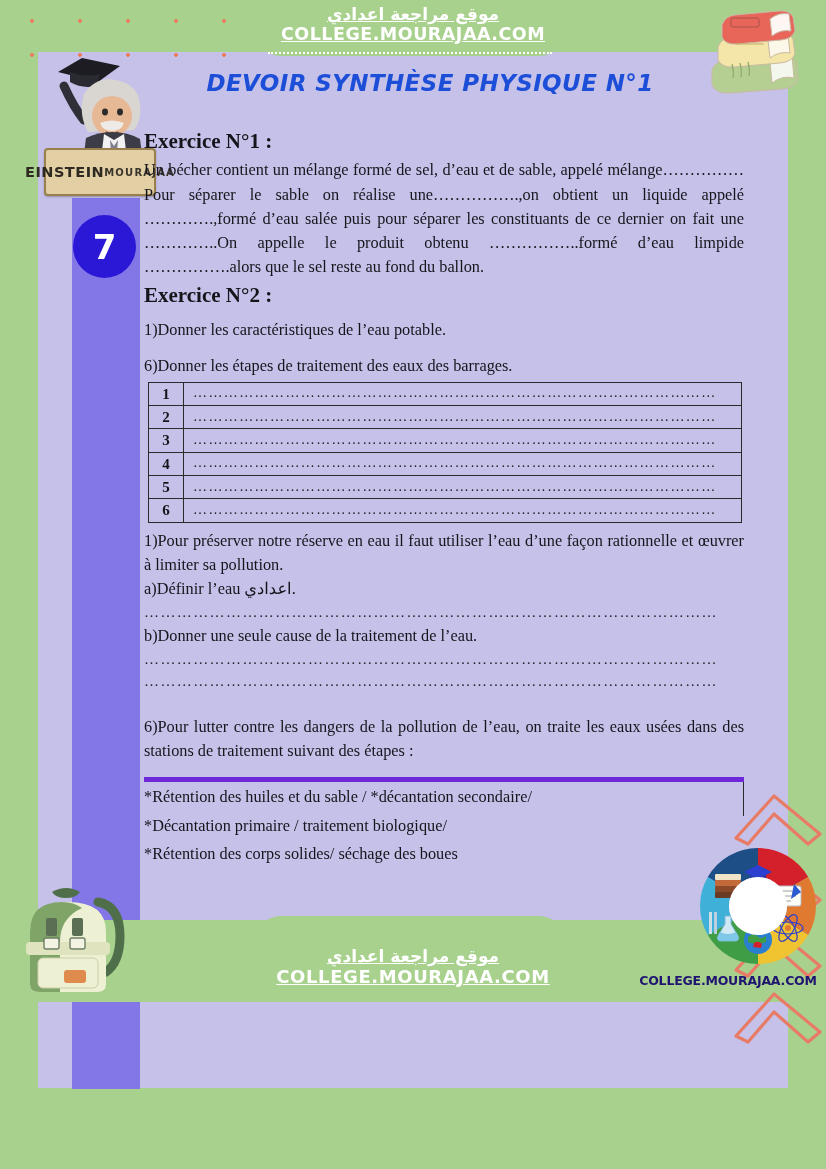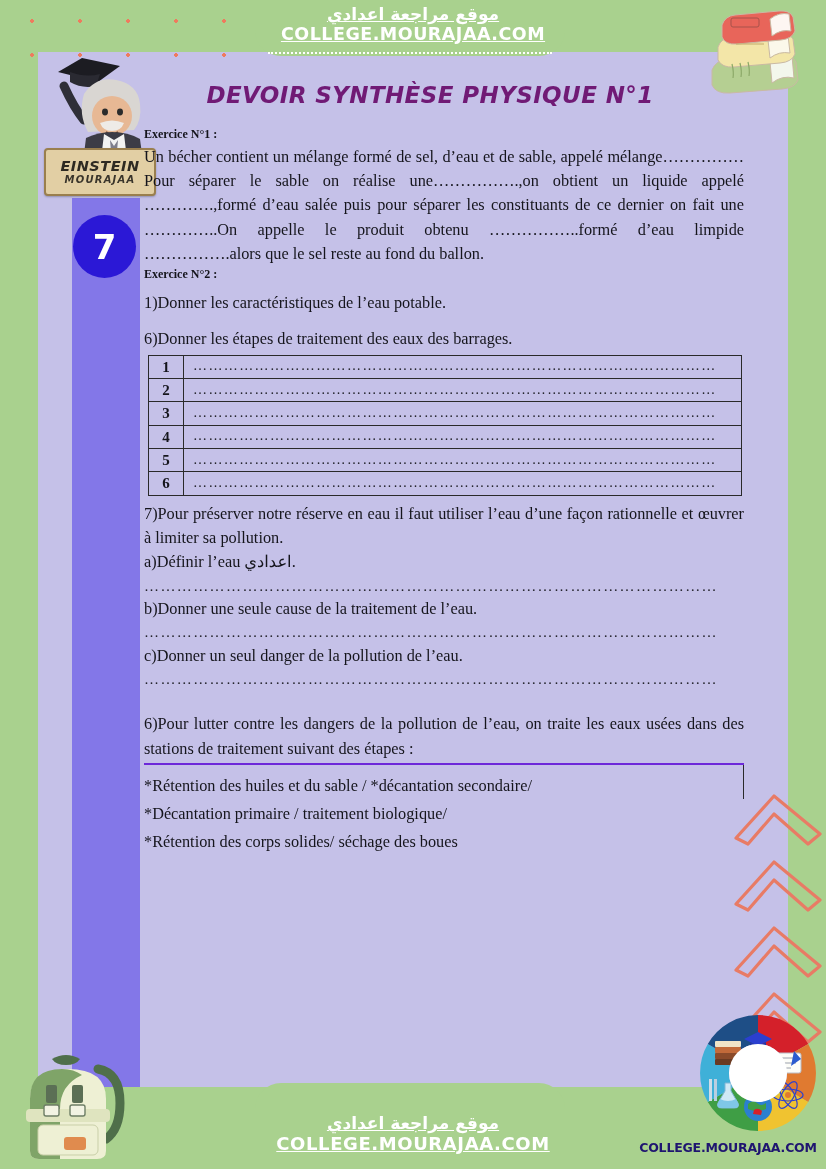--- a/index.html
+++ b/index.html
@@ -20,7 +20,7 @@
     position: absolute;
     inset: 0;
     width: 826px;
-    height: 1169px;
+    height: 1002px;
     background: #a9d18e;
   }
 

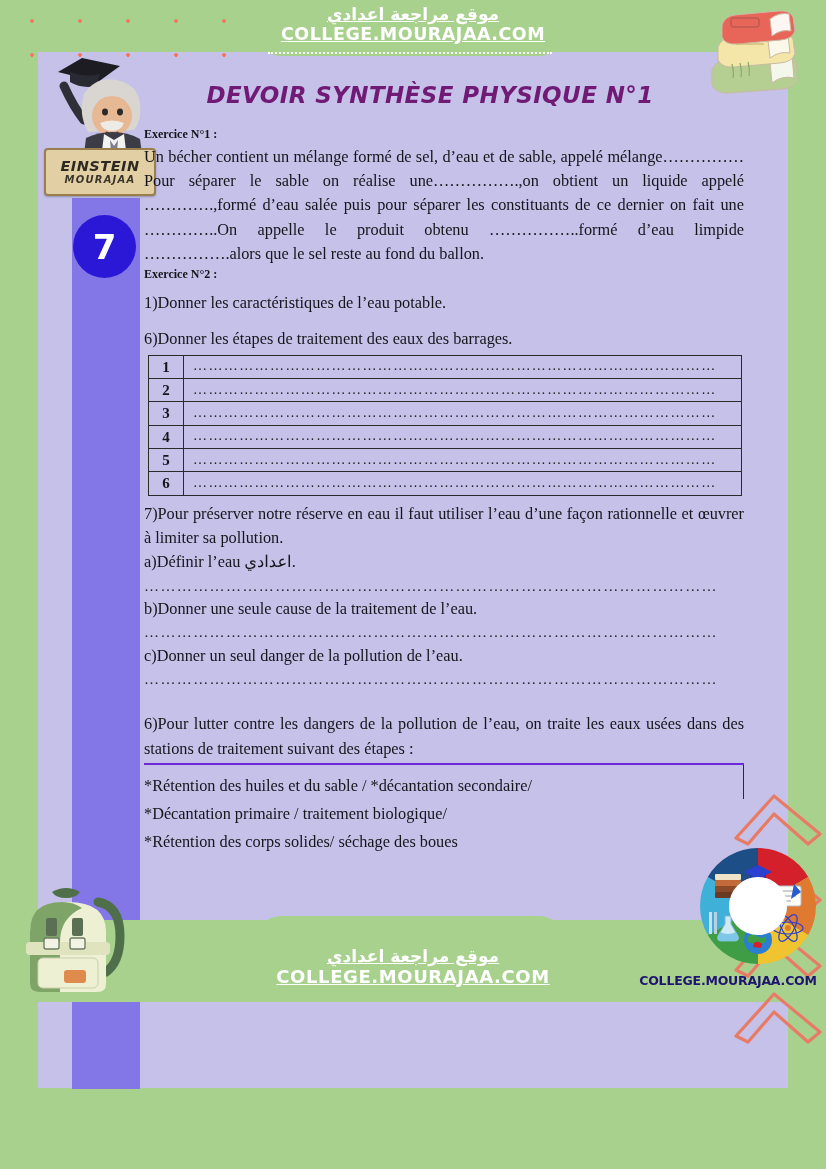--- a/index.html
+++ b/index.html
@@ -184,9 +184,8 @@
     font-weight: 700;
     font-size: 23px;
     letter-spacing: .4px;
-    color: #701a75;
+    color: #1d4ed8;
     z-index: 12;
-    margin-top: 12px;
   }
 
   

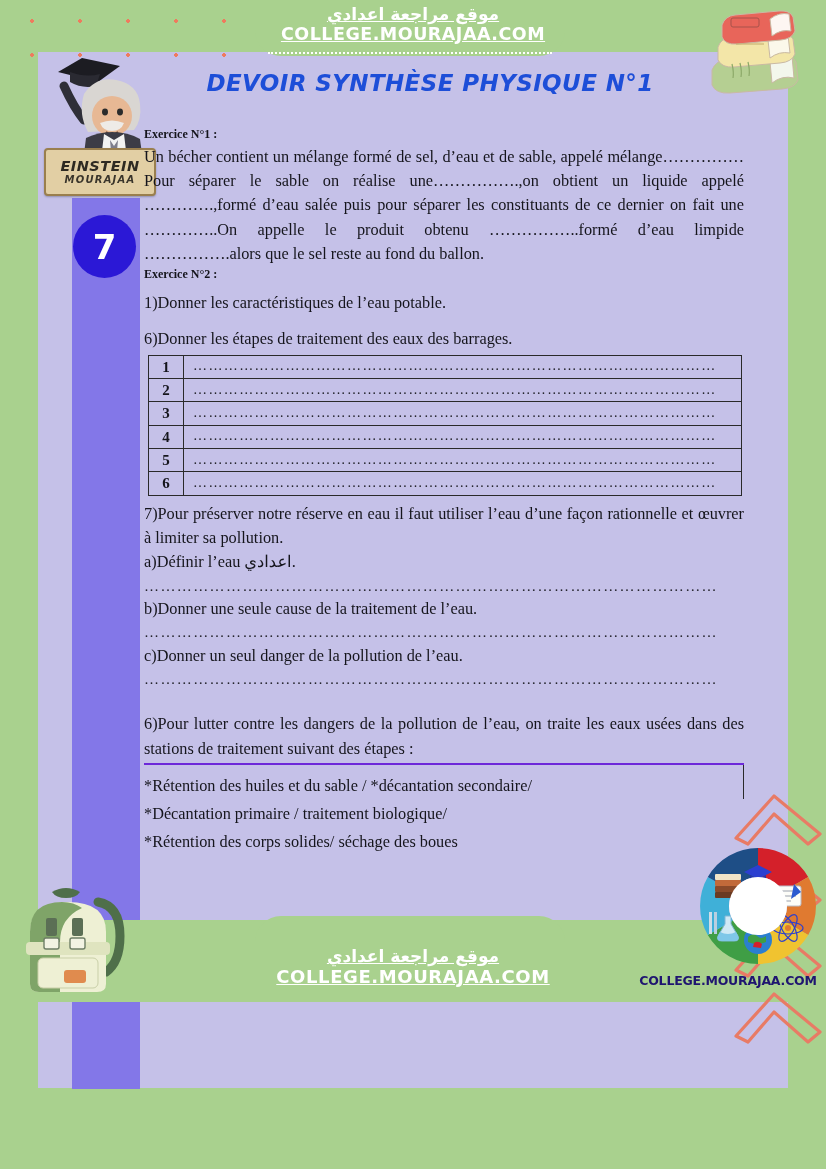--- a/index.html
+++ b/index.html
@@ -201,7 +201,7 @@
   }
   .ex-head {
     font-weight: 700;
-    font-size: 12px;
+    font-size: 21px;
     margin: 0 0 1px 0;
   }
   .p { margin: 0; }

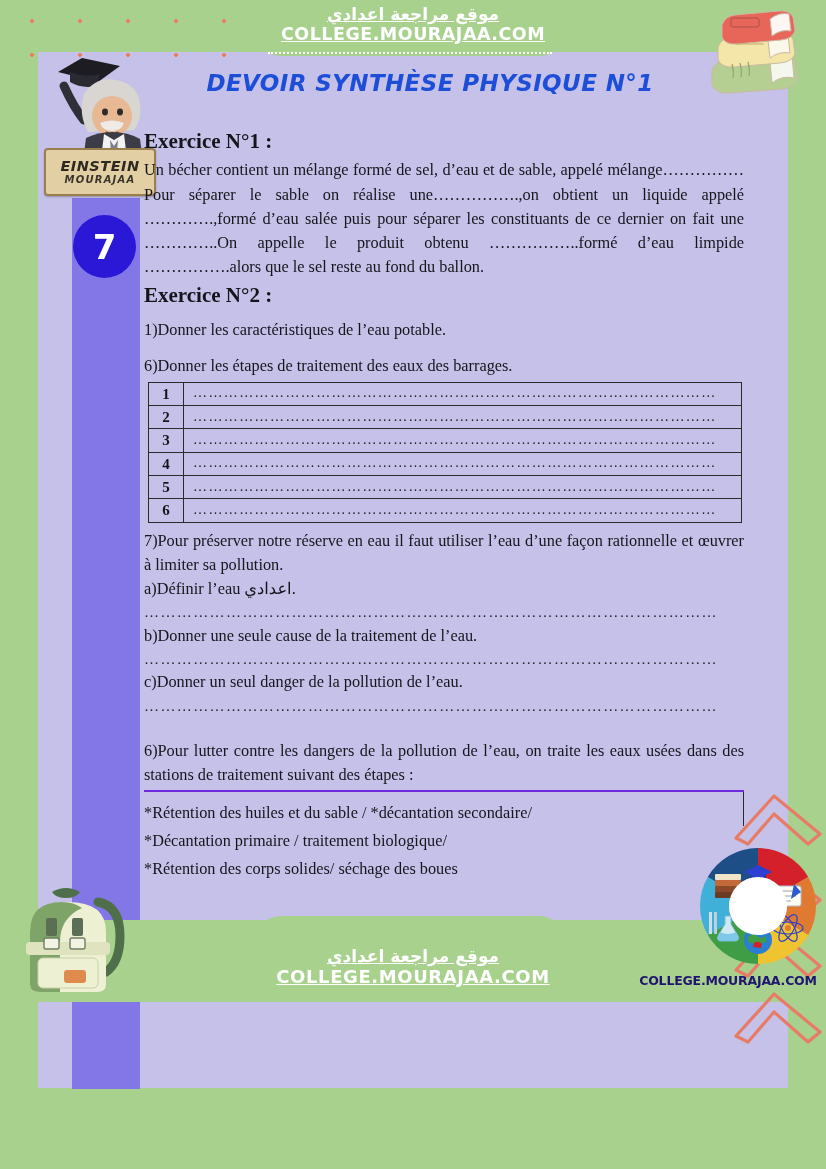--- a/index.html
+++ b/index.html
@@ -148,12 +148,11 @@
     border: 2px solid #9a7f4e;
     border-radius: 4px;
     display: flex;
-    flex-direction: column;
+    flex-direction: row;
     align-items: center;
     justify-content: center;
     z-index: 11;
     box-shadow: 0 1px 2px rgba(0,0,0,.25);
-    font-style: italic;
   }
   .badge-banner .l1 {
     font-family: "DejaVu Sans", sans-serif;

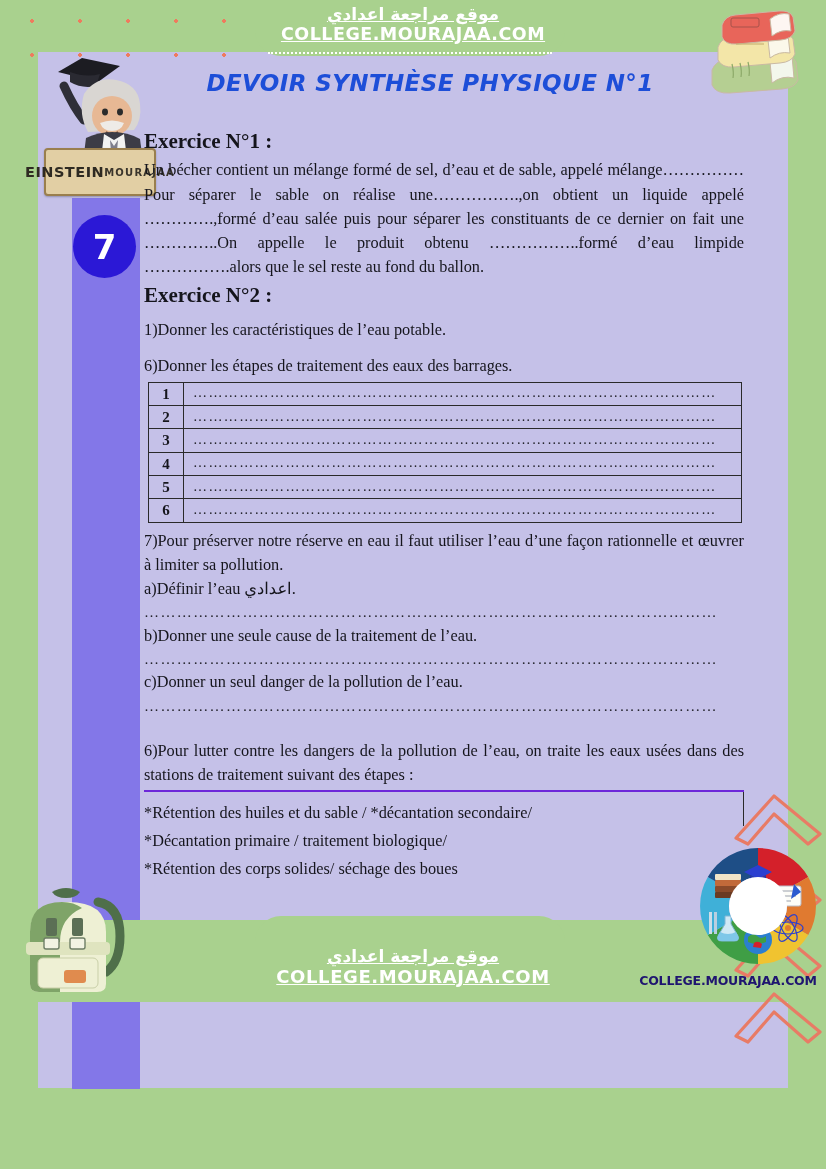--- a/index.html
+++ b/index.html
@@ -474,7 +474,7 @@
     </table>
 
     <div class="sp-sm"></div>
-    <p class="p just">7)Pour préserver notre réserve en eau il faut utiliser l’eau d’une façon rationnelle et œuvrer à limiter sa pollution.</p>
+    <p class="p just">1)Pour préserver notre réserve en eau il faut utiliser l’eau d’une façon rationnelle et œuvrer à limiter sa pollution.</p>
     <p class="p">a)Définir l’eau اعدادي.</p>
     <p class="dotline">……………………………………………………………………………………………</p>
     <p class="p">b)Donner une seule cause de la traitement de l’eau.</p>

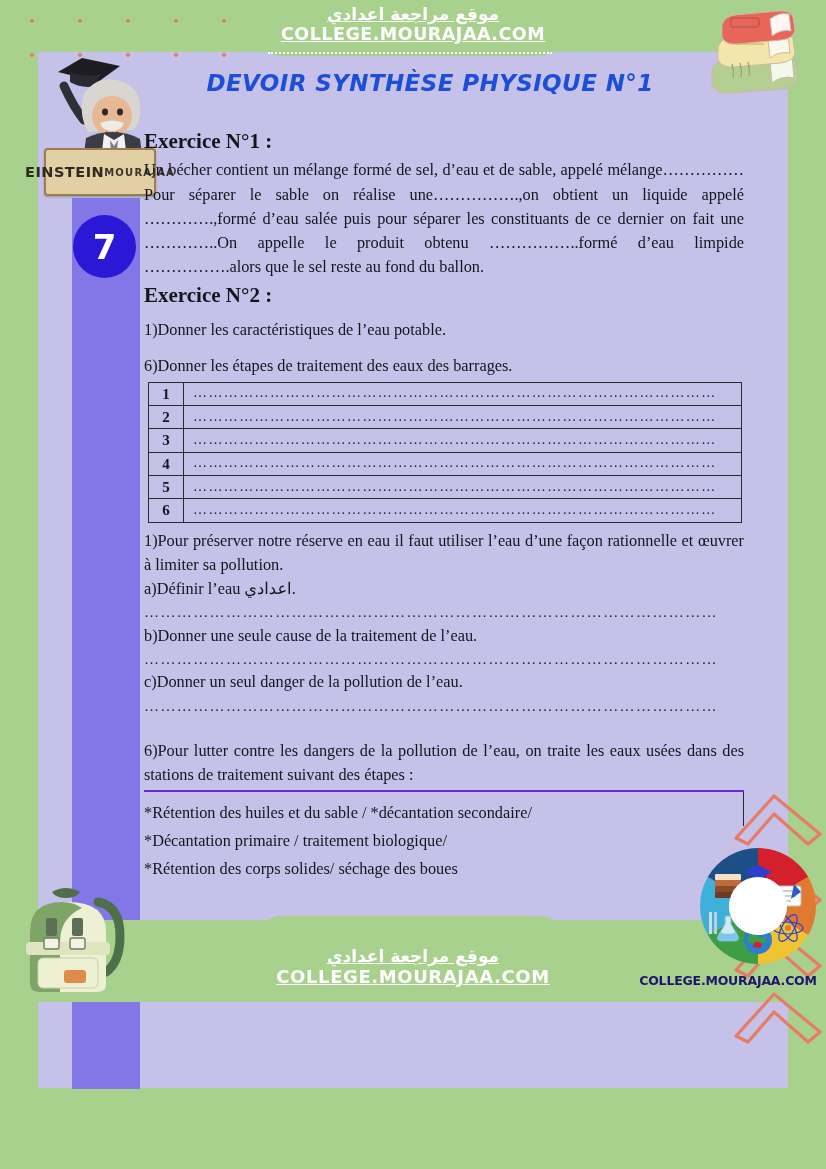--- a/index.html
+++ b/index.html
@@ -479,7 +479,6 @@
     <p class="dotline">……………………………………………………………………………………………</p>
     <p class="p">b)Donner une seule cause de la traitement de l’eau.</p>
     <p class="dotline">……………………………………………………………………………………………</p>
-    <p class="p">c)Donner un seul danger de la pollution de l’eau.</p>
     <p class="dotline">……………………………………………………………………………………………</p>
 
     <div class="sp-lg"></div>

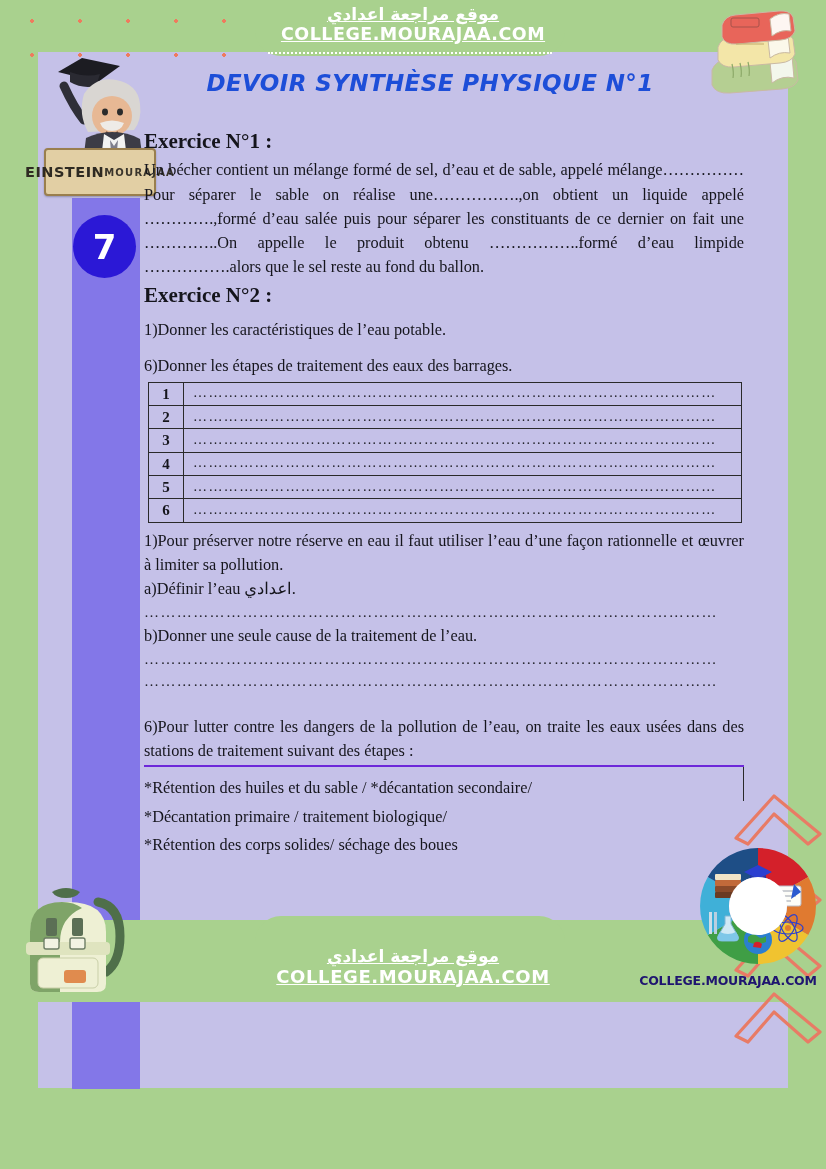--- a/index.html
+++ b/index.html
@@ -248,10 +248,10 @@
 
   
   .steps-box {
-    margin-top: 2px;
-    border-top: 2px solid #6d28d9;
+    margin-top: 14px;
+    border-top: 5px solid #6d28d9;
     position: relative;
-    padding-top: 9px;
+    padding-top: 3px;
   }
   .steps-box .vbar {
     position: absolute;

